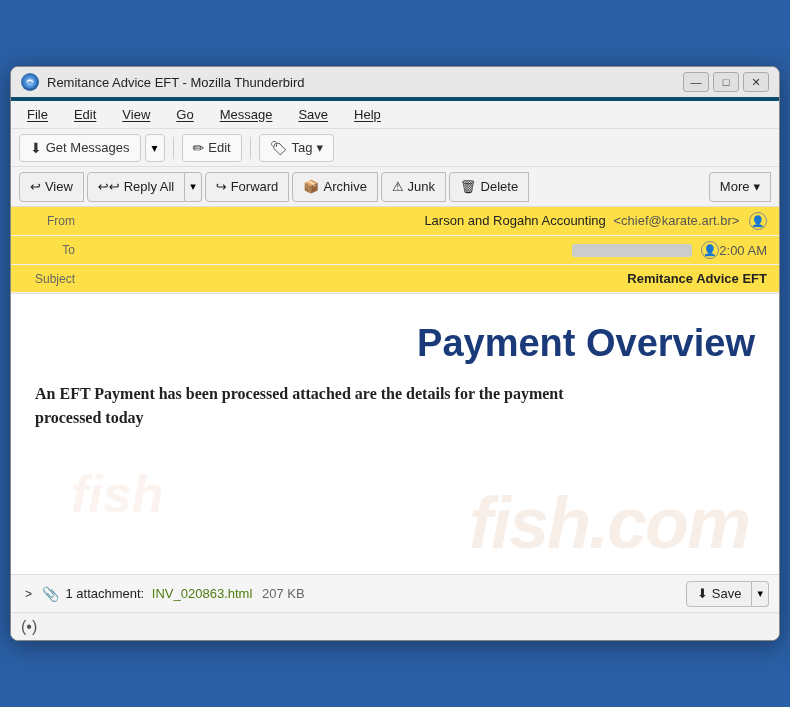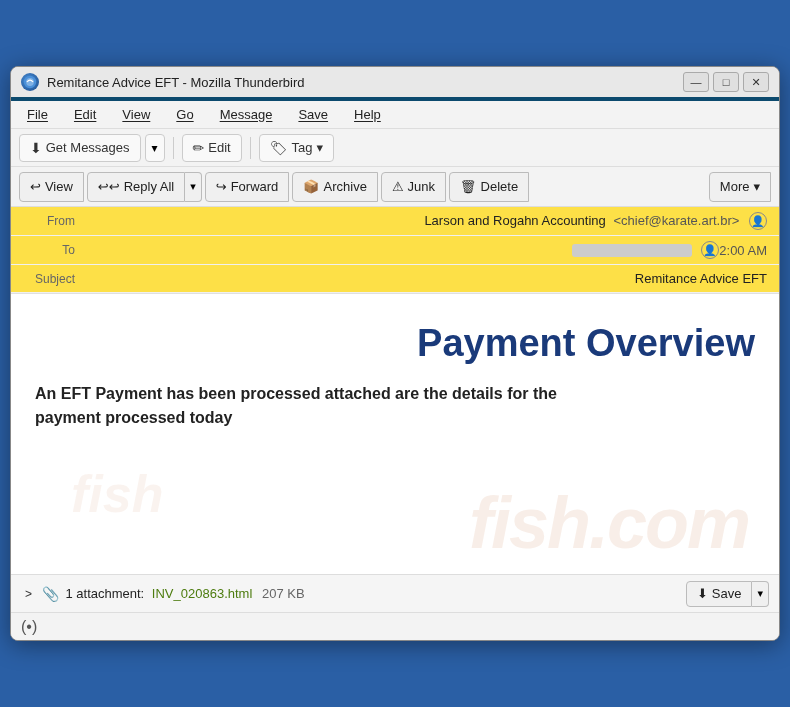--- a/index.html
+++ b/index.html
@@ -215,7 +215,7 @@
       vertical-align: middle;
     }
     .subject-row .email-meta-value {
-      font-weight: normal;
+      font-weight: bold;
     }
 
     

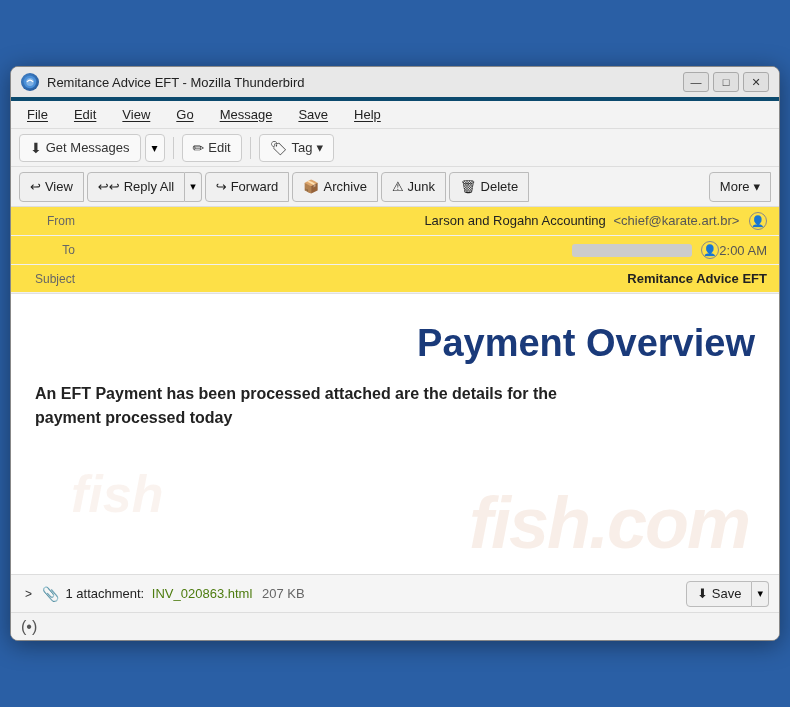--- a/index.html
+++ b/index.html
@@ -240,6 +240,7 @@
       font-weight: bold;
       line-height: 1.5;
       max-width: 580px;
+      font-family: Liberation Serif, serif;
     }
     
     .watermark {

